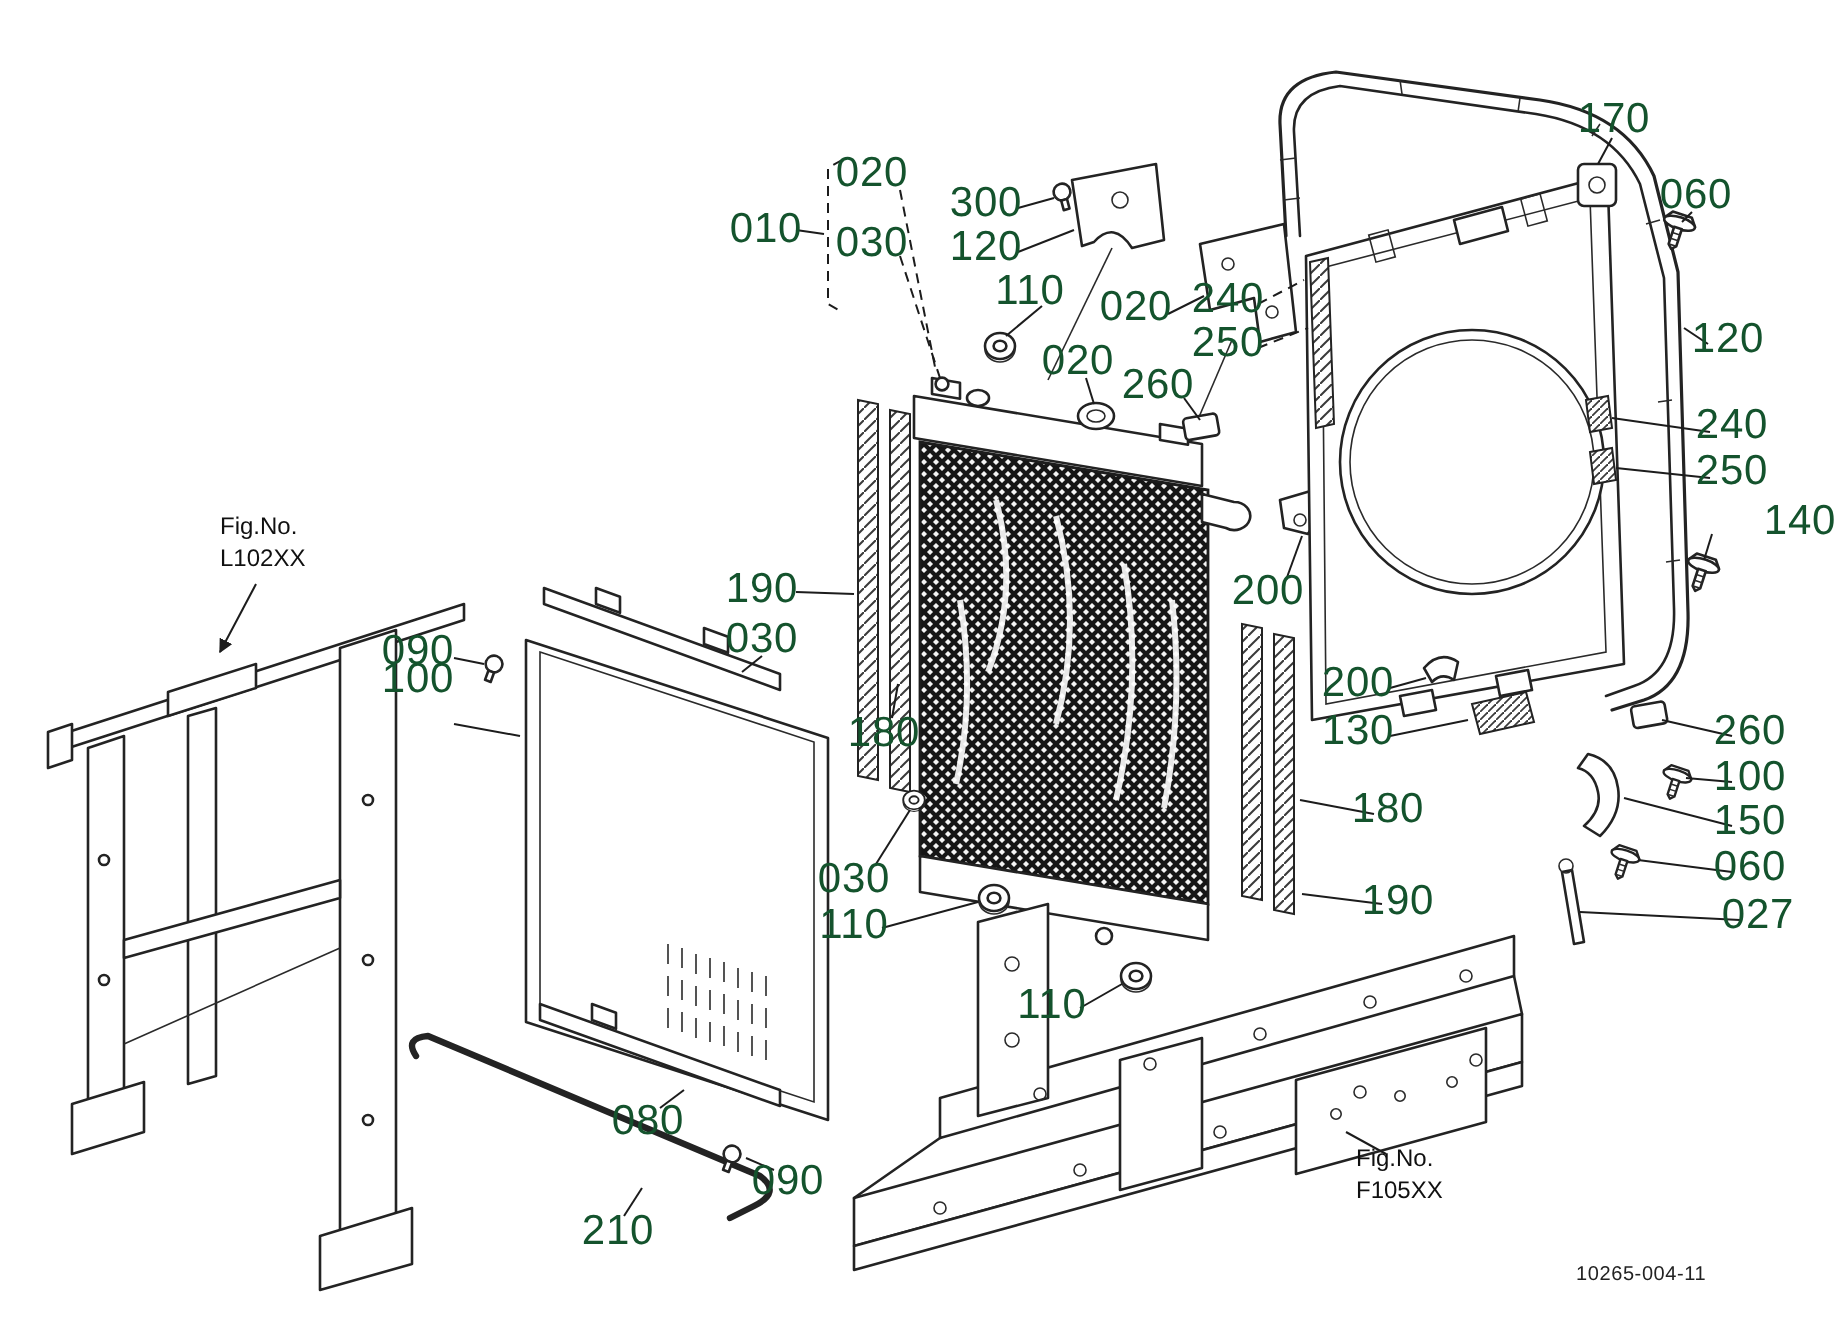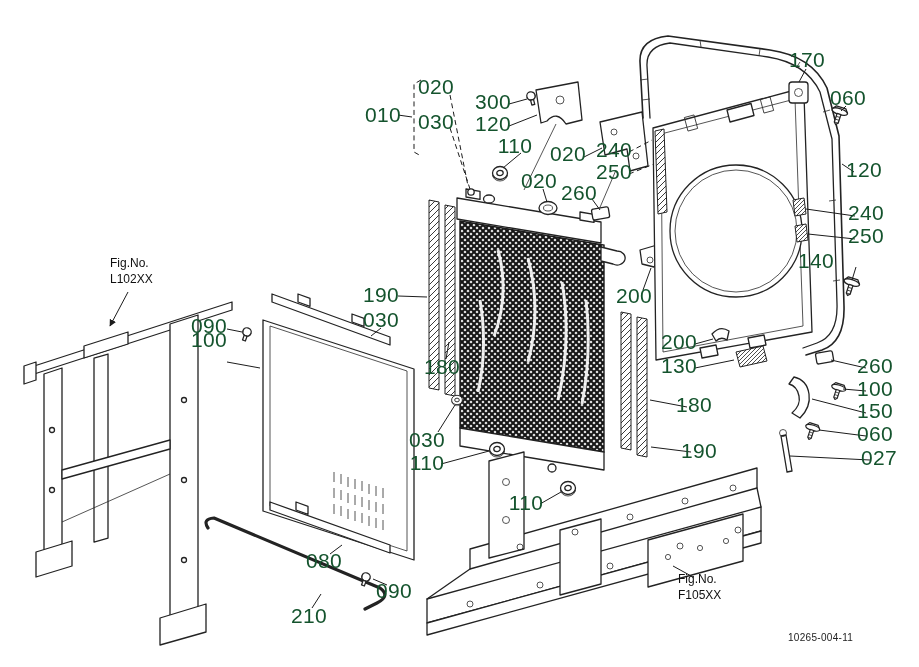--- a/index.html
+++ b/index.html
@@ -243,7 +243,7 @@
   <div class="pl" style="left:864px;top:170px">120</div>
   <div class="pl" style="left:866px;top:213px">240</div>
   <div class="pl" style="left:866px;top:236px">250</div>
-  <div class="pl" style="left:816px;top:261px">140</div>
+  <div class="pl" style="left:900px;top:261px">140</div>
   <div class="pl" style="left:381px;top:295px">190</div>
   <div class="pl" style="left:381px;top:320px">030</div>
   <div class="pl" style="left:209px;top:326px">090</div>

